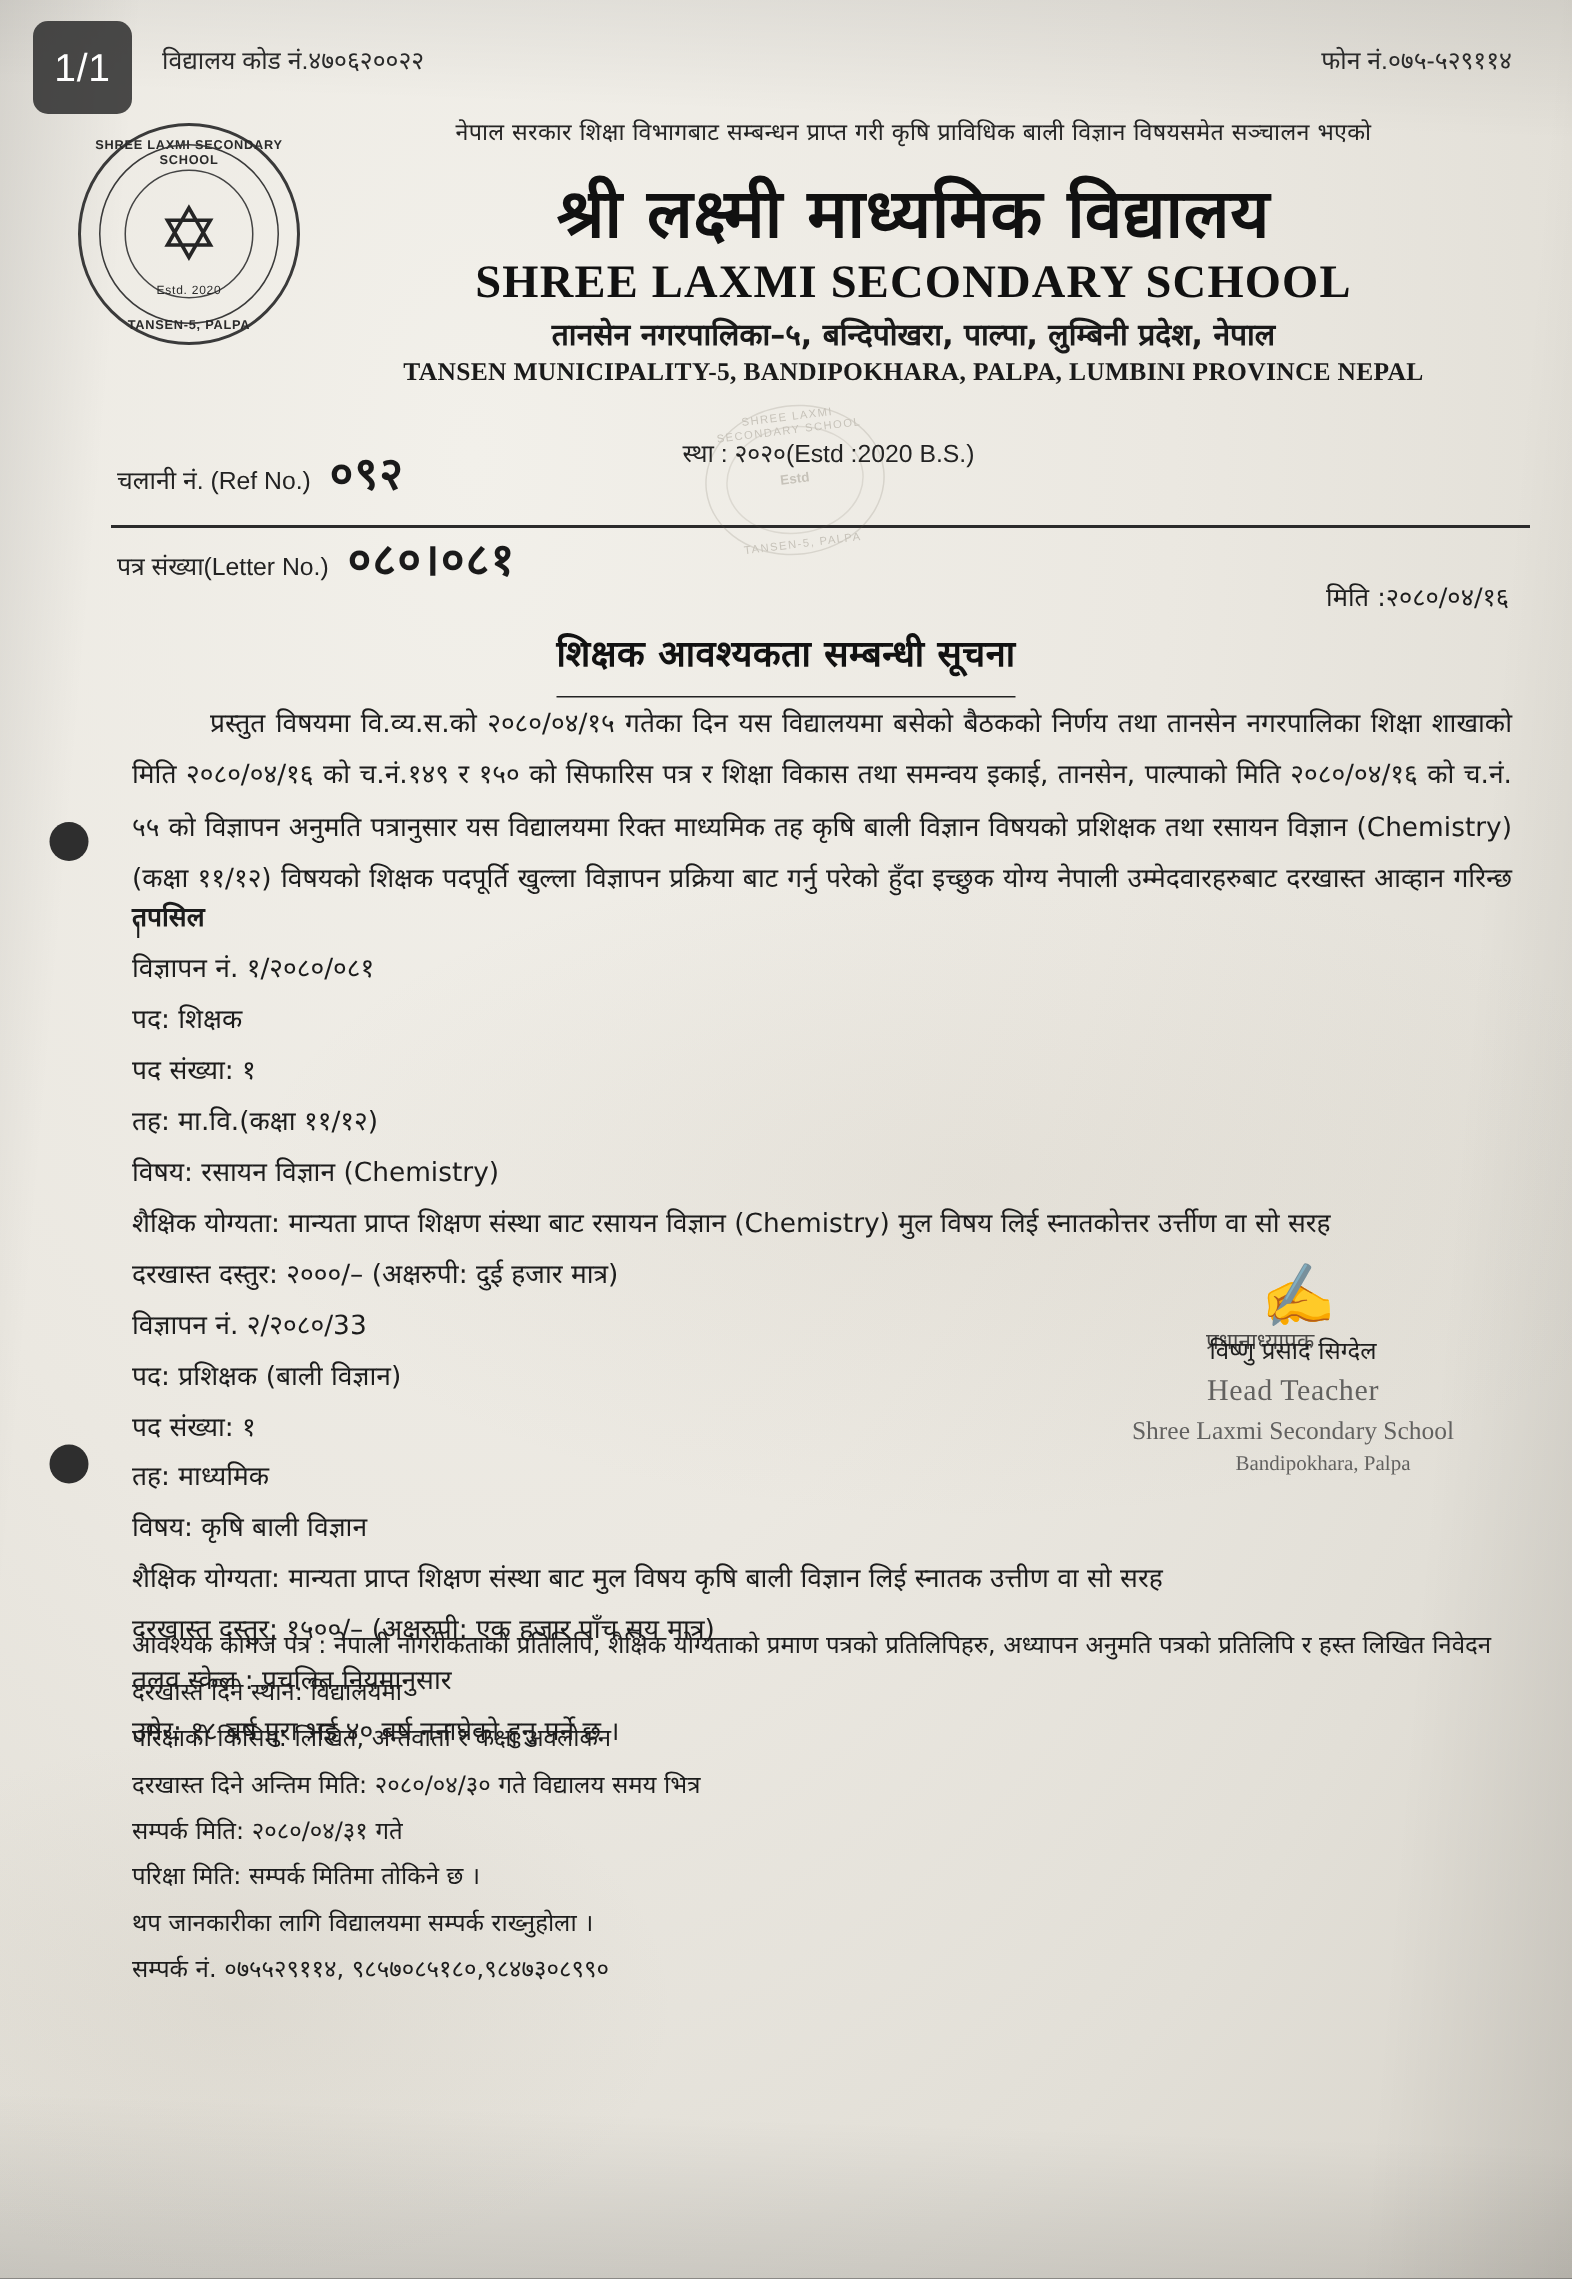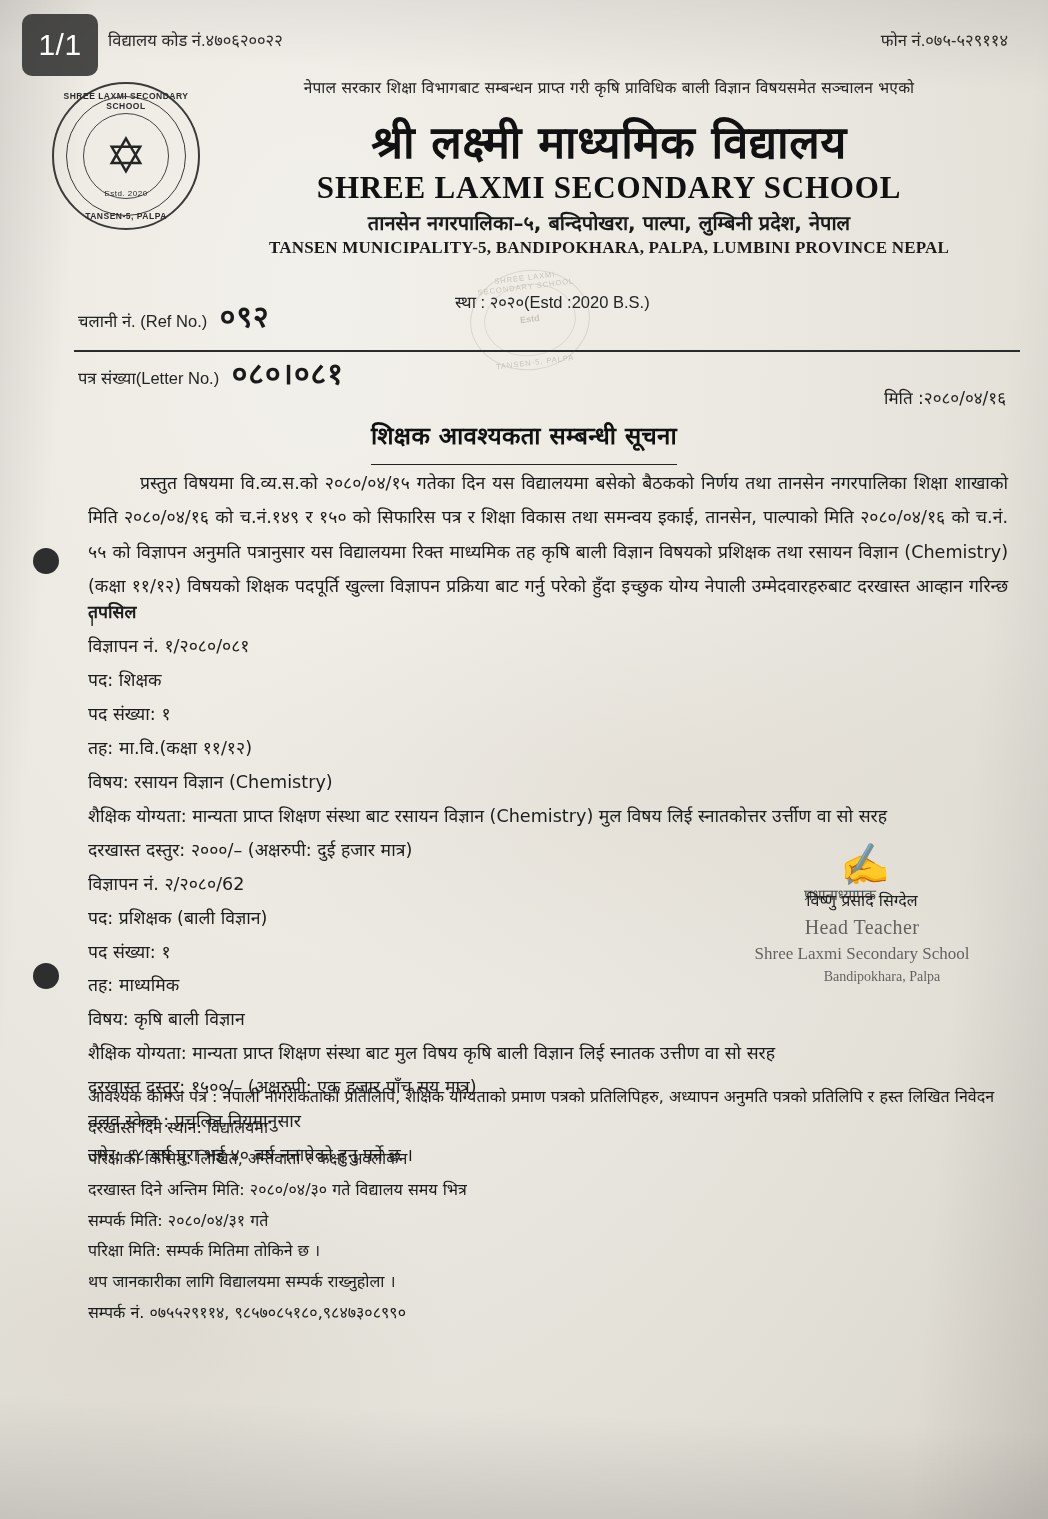--- a/index.html
+++ b/index.html
@@ -52,11 +52,11 @@
   #page-counter {
     position: absolute;
     left: 22px; top: 14px;
-    width: 76px; height: 62px;
+    width: 66px; height: 62px;
     background: rgba(45,45,45,0.86);
     border-radius: 10px;
     color: #fff;
-    font-size: 30px;
+    font-size: 26px;
     font-family: "Liberation Sans", sans-serif;
     display: flex; align-items: center; justify-content: center;
     z-index: 40;

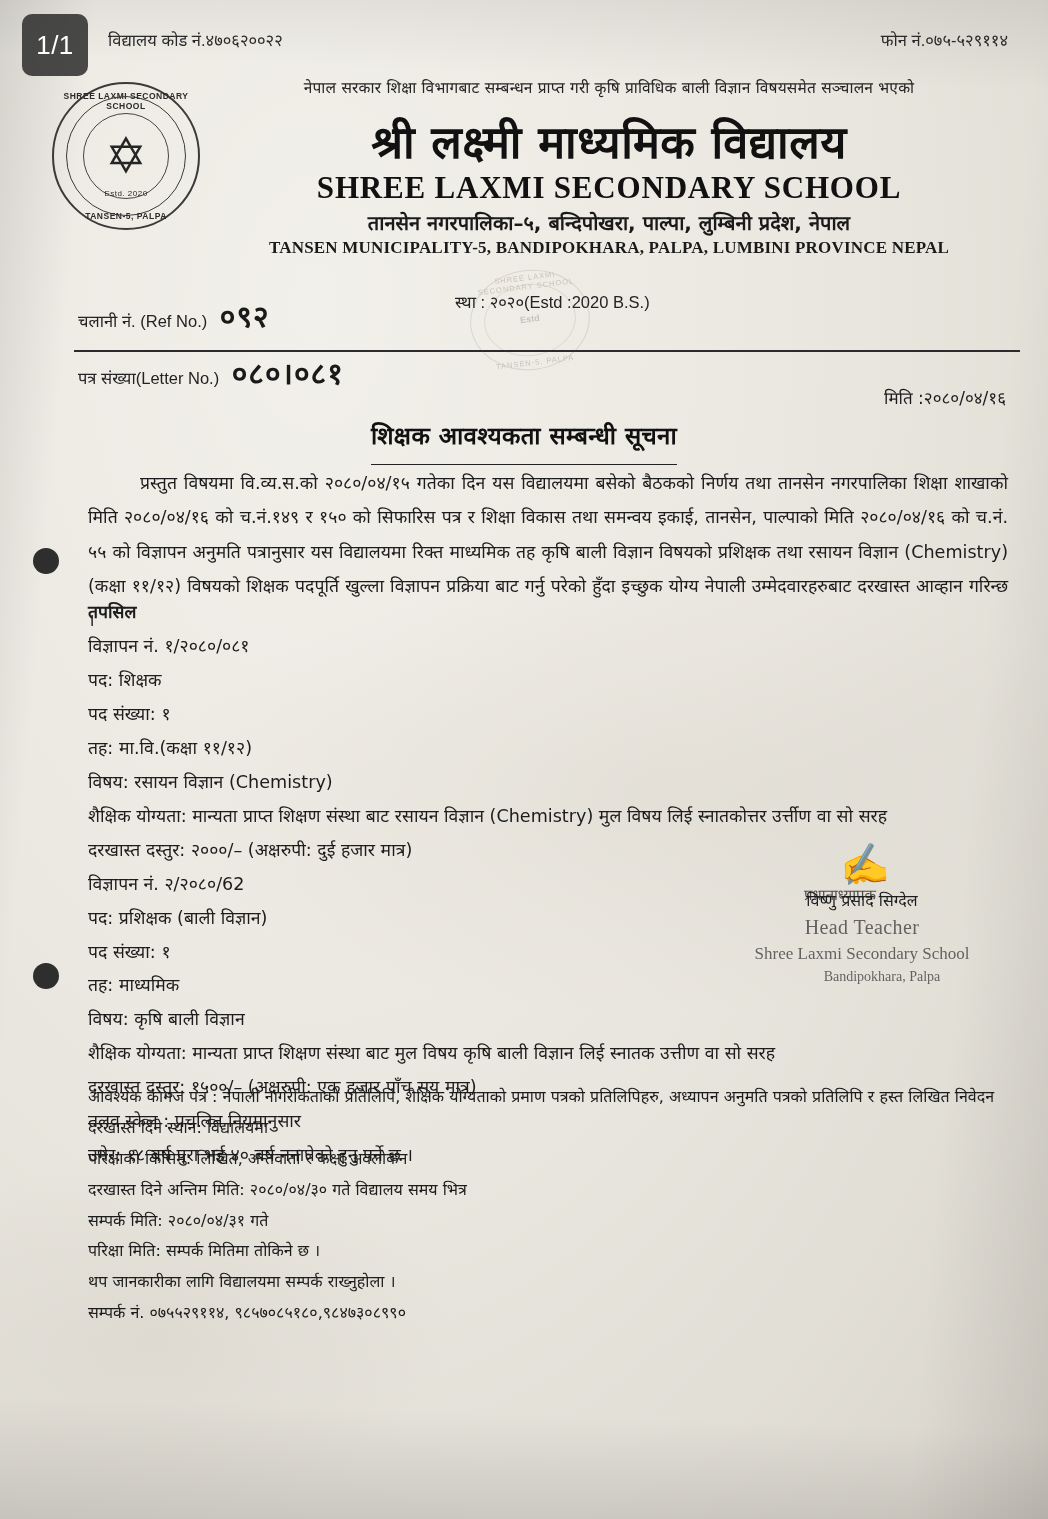--- a/index.html
+++ b/index.html
@@ -372,7 +372,7 @@
       <div class="row">विषय: रसायन विज्ञान (Chemistry)</div>
       <div class="row">शैक्षिक योग्यता: मान्यता प्राप्त शिक्षण संस्था बाट रसायन विज्ञान (Chemistry) मुल विषय लिई स्नातकोत्तर उर्त्तीण वा सो सरह</div>
       <div class="row">दरखास्त दस्तुर: २०००/– (अक्षरुपी: दुई हजार मात्र)</div>
-      <div class="row">विज्ञापन नं. २/२०८०/62</div>
+      <div class="row">विज्ञापन नं. २/२०८०/33</div>
       <div class="row">पद: प्रशिक्षक (बाली विज्ञान)</div>
       <div class="row">पद संख्या: १</div>
       <div class="row">तह: माध्यमिक</div>

